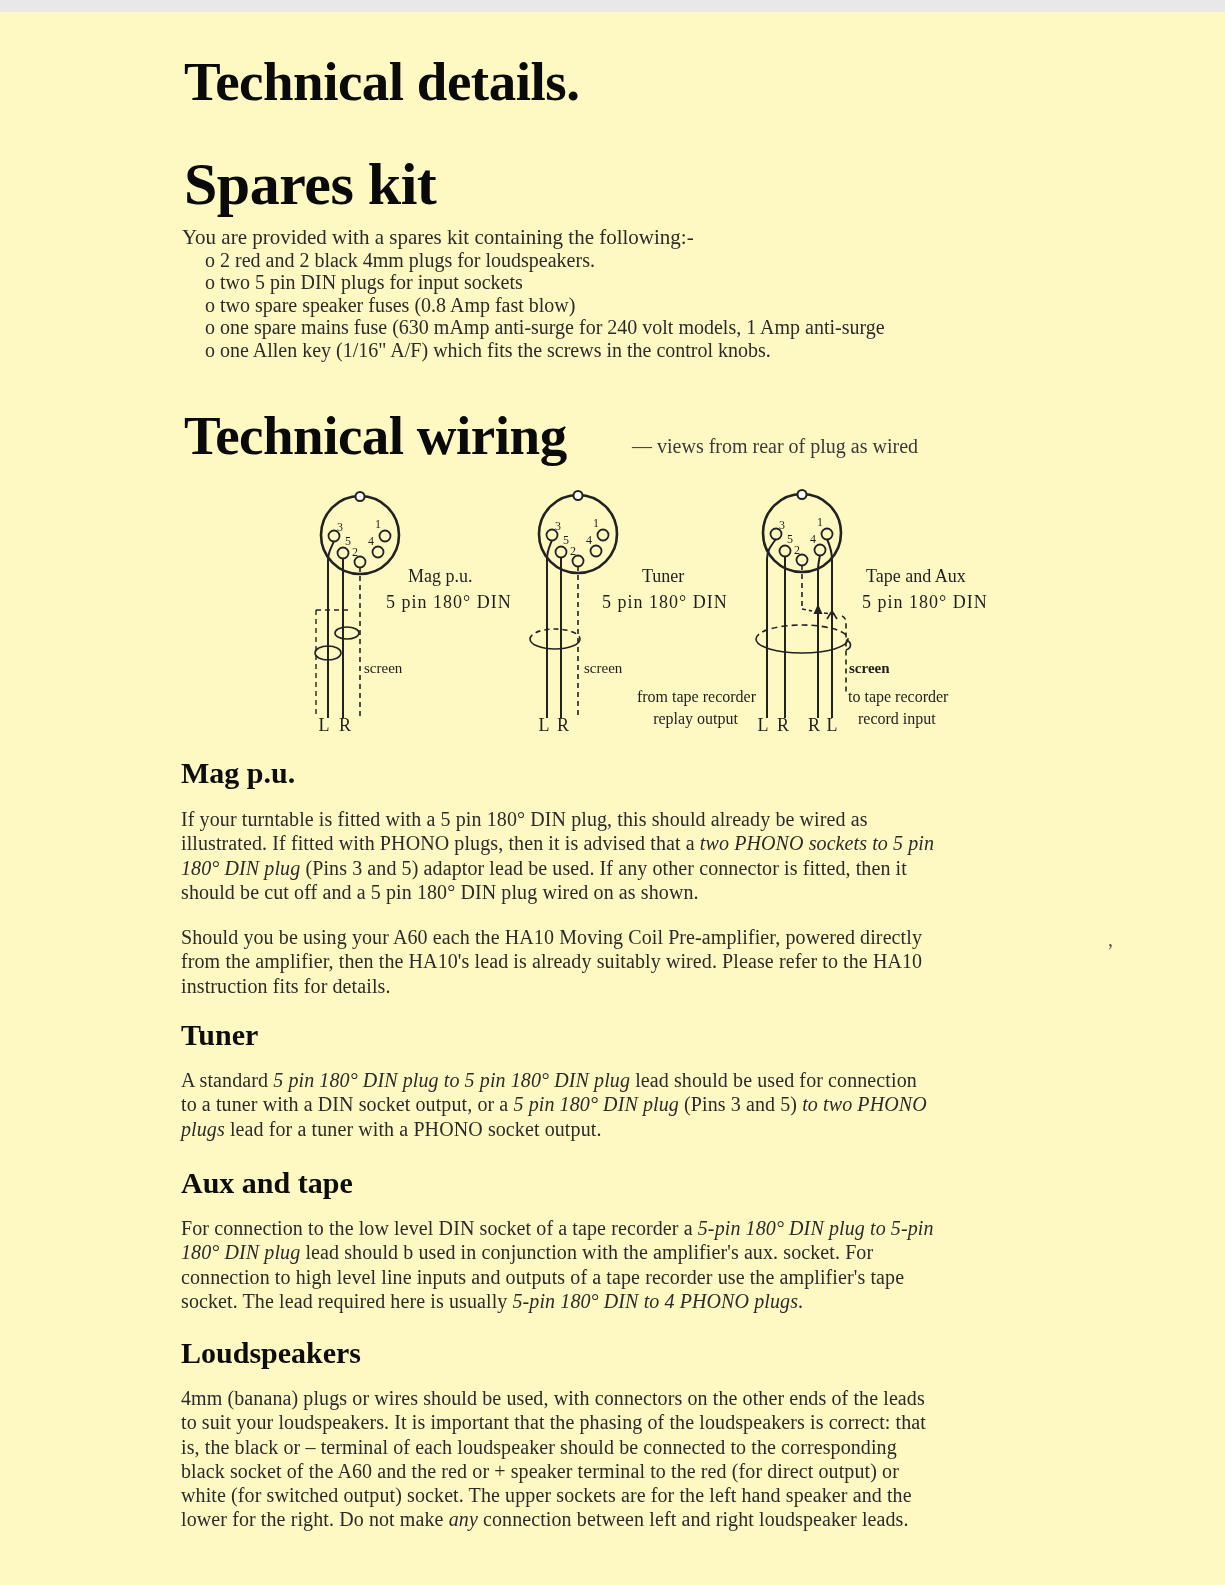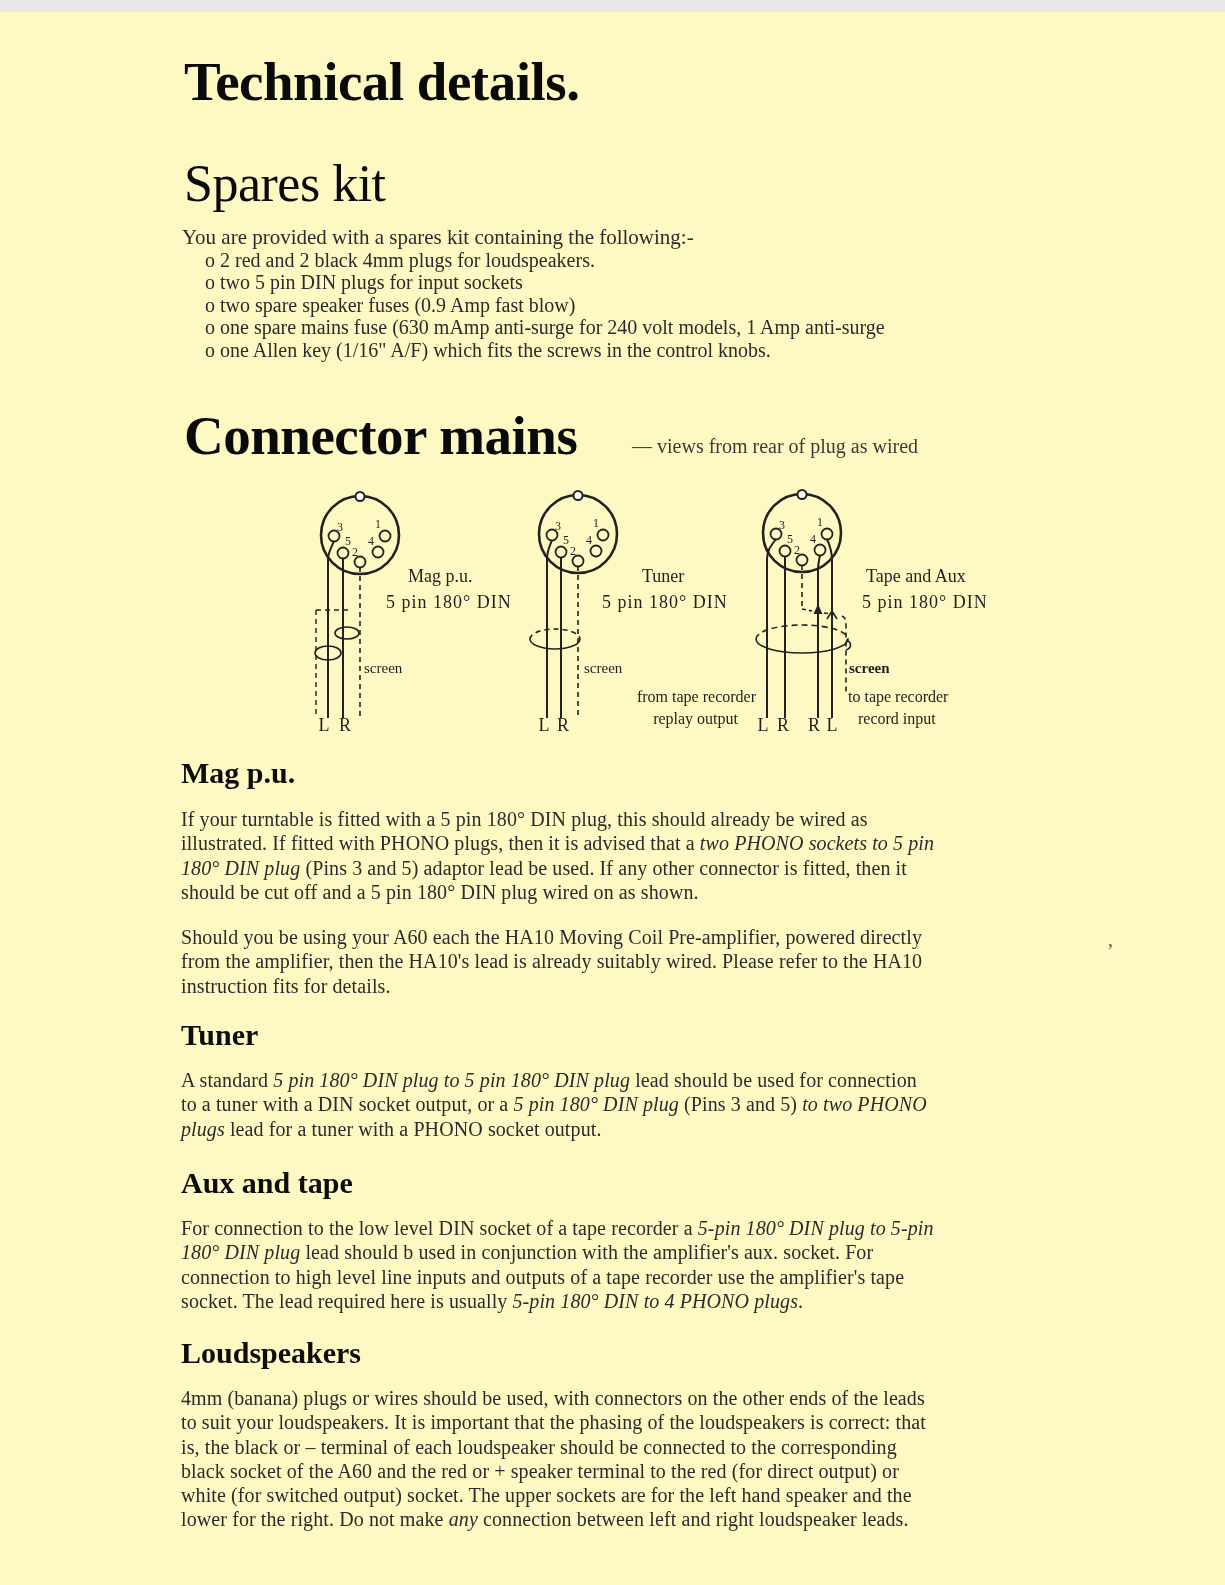--- a/index.html
+++ b/index.html
@@ -13,8 +13,8 @@
     font-size:55px; line-height:55px; letter-spacing:-0.5px; white-space:nowrap;
   }
   .h-mid {
-    position:absolute; margin:0; color:#0a0a0a; font-weight:400;
-    font-size:52px; line-height:52px; letter-spacing:-0.5px; white-space:nowrap;
+    position:absolute; margin:0; color:#0a0a0a; font-weight:700;
+    font-size:60px; line-height:52px; letter-spacing:-0.5px; white-space:nowrap;
   }
   .h-sub {
     position:absolute; margin:0; color:#0d0d0d; font-weight:700;

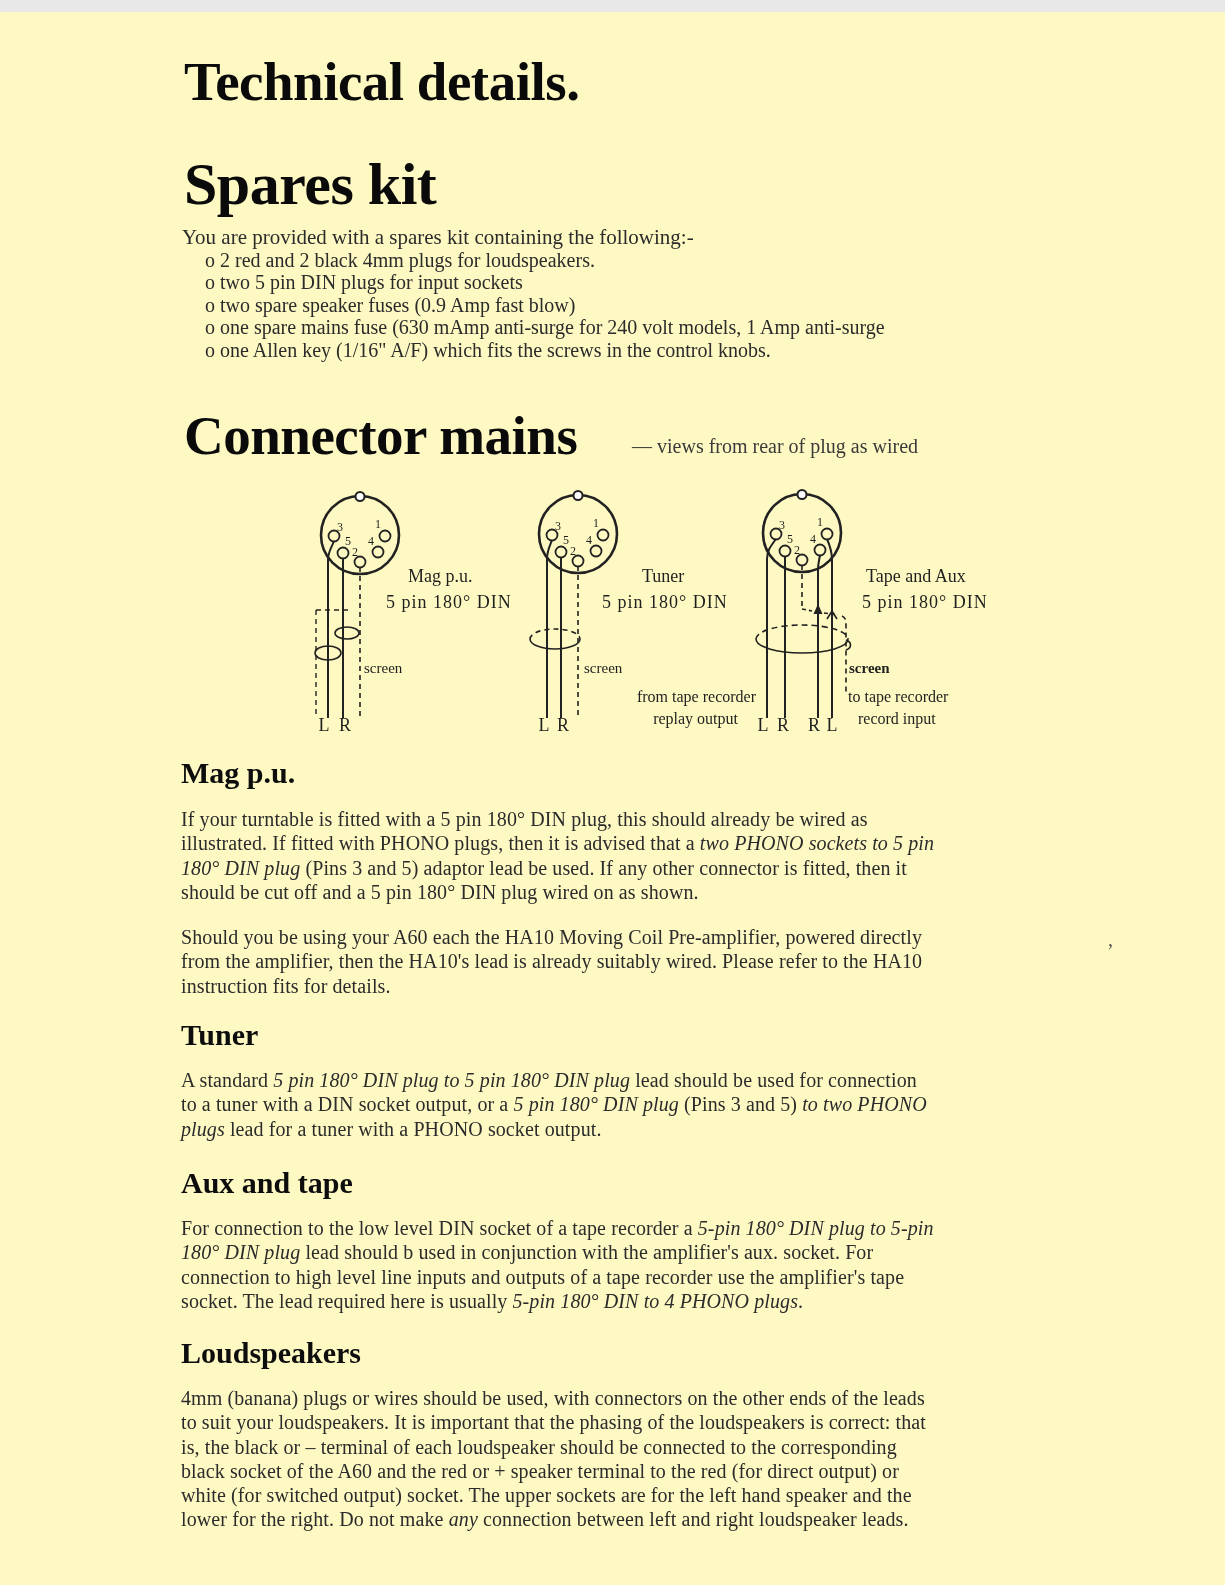--- a/index.html
+++ b/index.html
@@ -62,7 +62,7 @@
   <div class="spares-list" style="left:176px; top:237px;">
     <div class="sp-row"><span class="bullet">o</span><span>2 red and 2 black 4mm plugs for loudspeakers.</span></div>
     <div class="sp-row"><span class="bullet">o</span><span>two 5 pin DIN plugs for input sockets</span></div>
-    <div class="sp-row"><span class="bullet">o</span><span>two spare speaker fuses (0.9 Amp fast blow)</span></div>
+    <div class="sp-row"><span class="bullet">o</span><span>two spare speaker fuses (0.8 Amp fast blow)</span></div>
     <div class="sp-row"><span class="bullet">o</span><span>one spare mains fuse (630 mAmp anti-surge for 240 volt models, 1 Amp anti-surge</span></div>
     <div class="sp-row"><span class="bullet">o</span><span>one Allen key (1/16" A/F) which fits the screws in the control knobs.</span></div>
   </div>

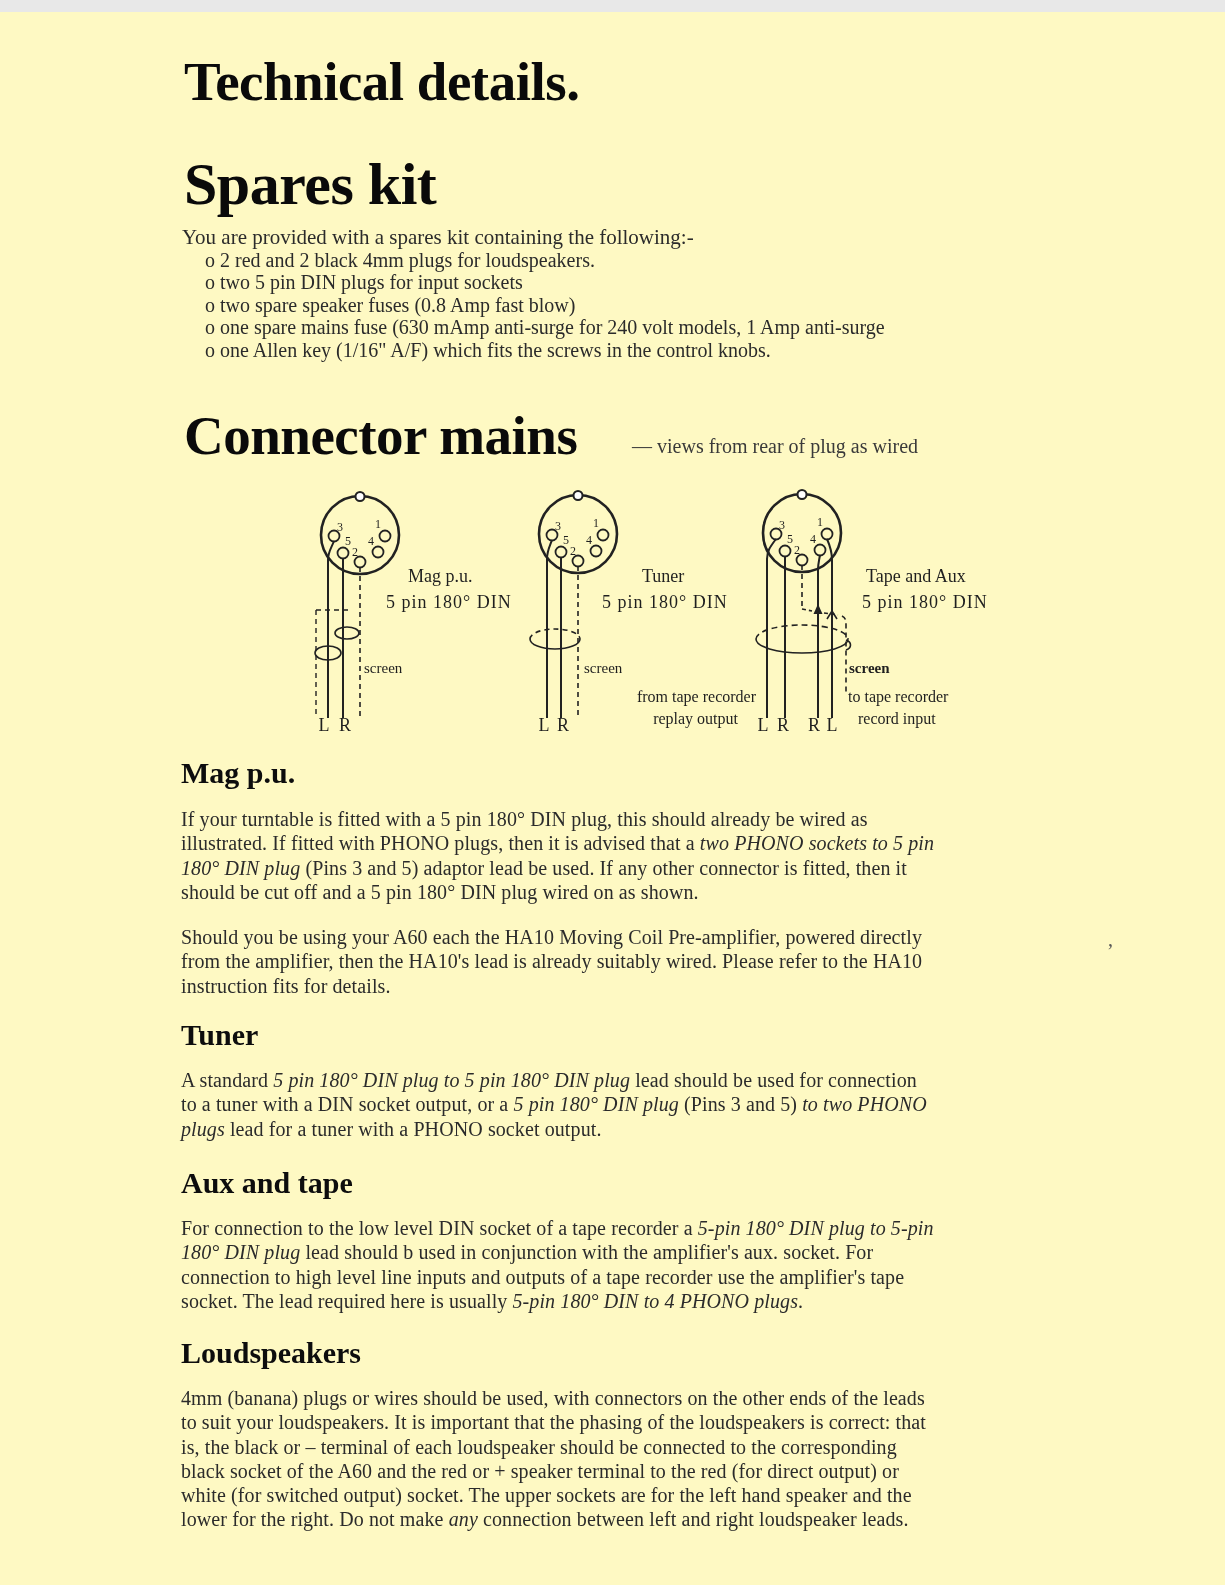--- a/index.html
+++ b/index.html
@@ -67,7 +67,7 @@
     <div class="sp-row"><span class="bullet">o</span><span>one Allen key (1/16" A/F) which fits the screws in the control knobs.</span></div>
   </div>
 
-  <h2 class="h-big" style="left:184px; top:396px;">Connector mains</h2>
+  <h2 class="h-big" style="left:184px; top:396px;">Technical wiring</h2>
   <span class="subtitle" style="left:632px; top:423px;">— views from rear of plug as wired</span>
 
   <svg class="diagram-svg" width="710" height="268" viewBox="280 462 710 268">

